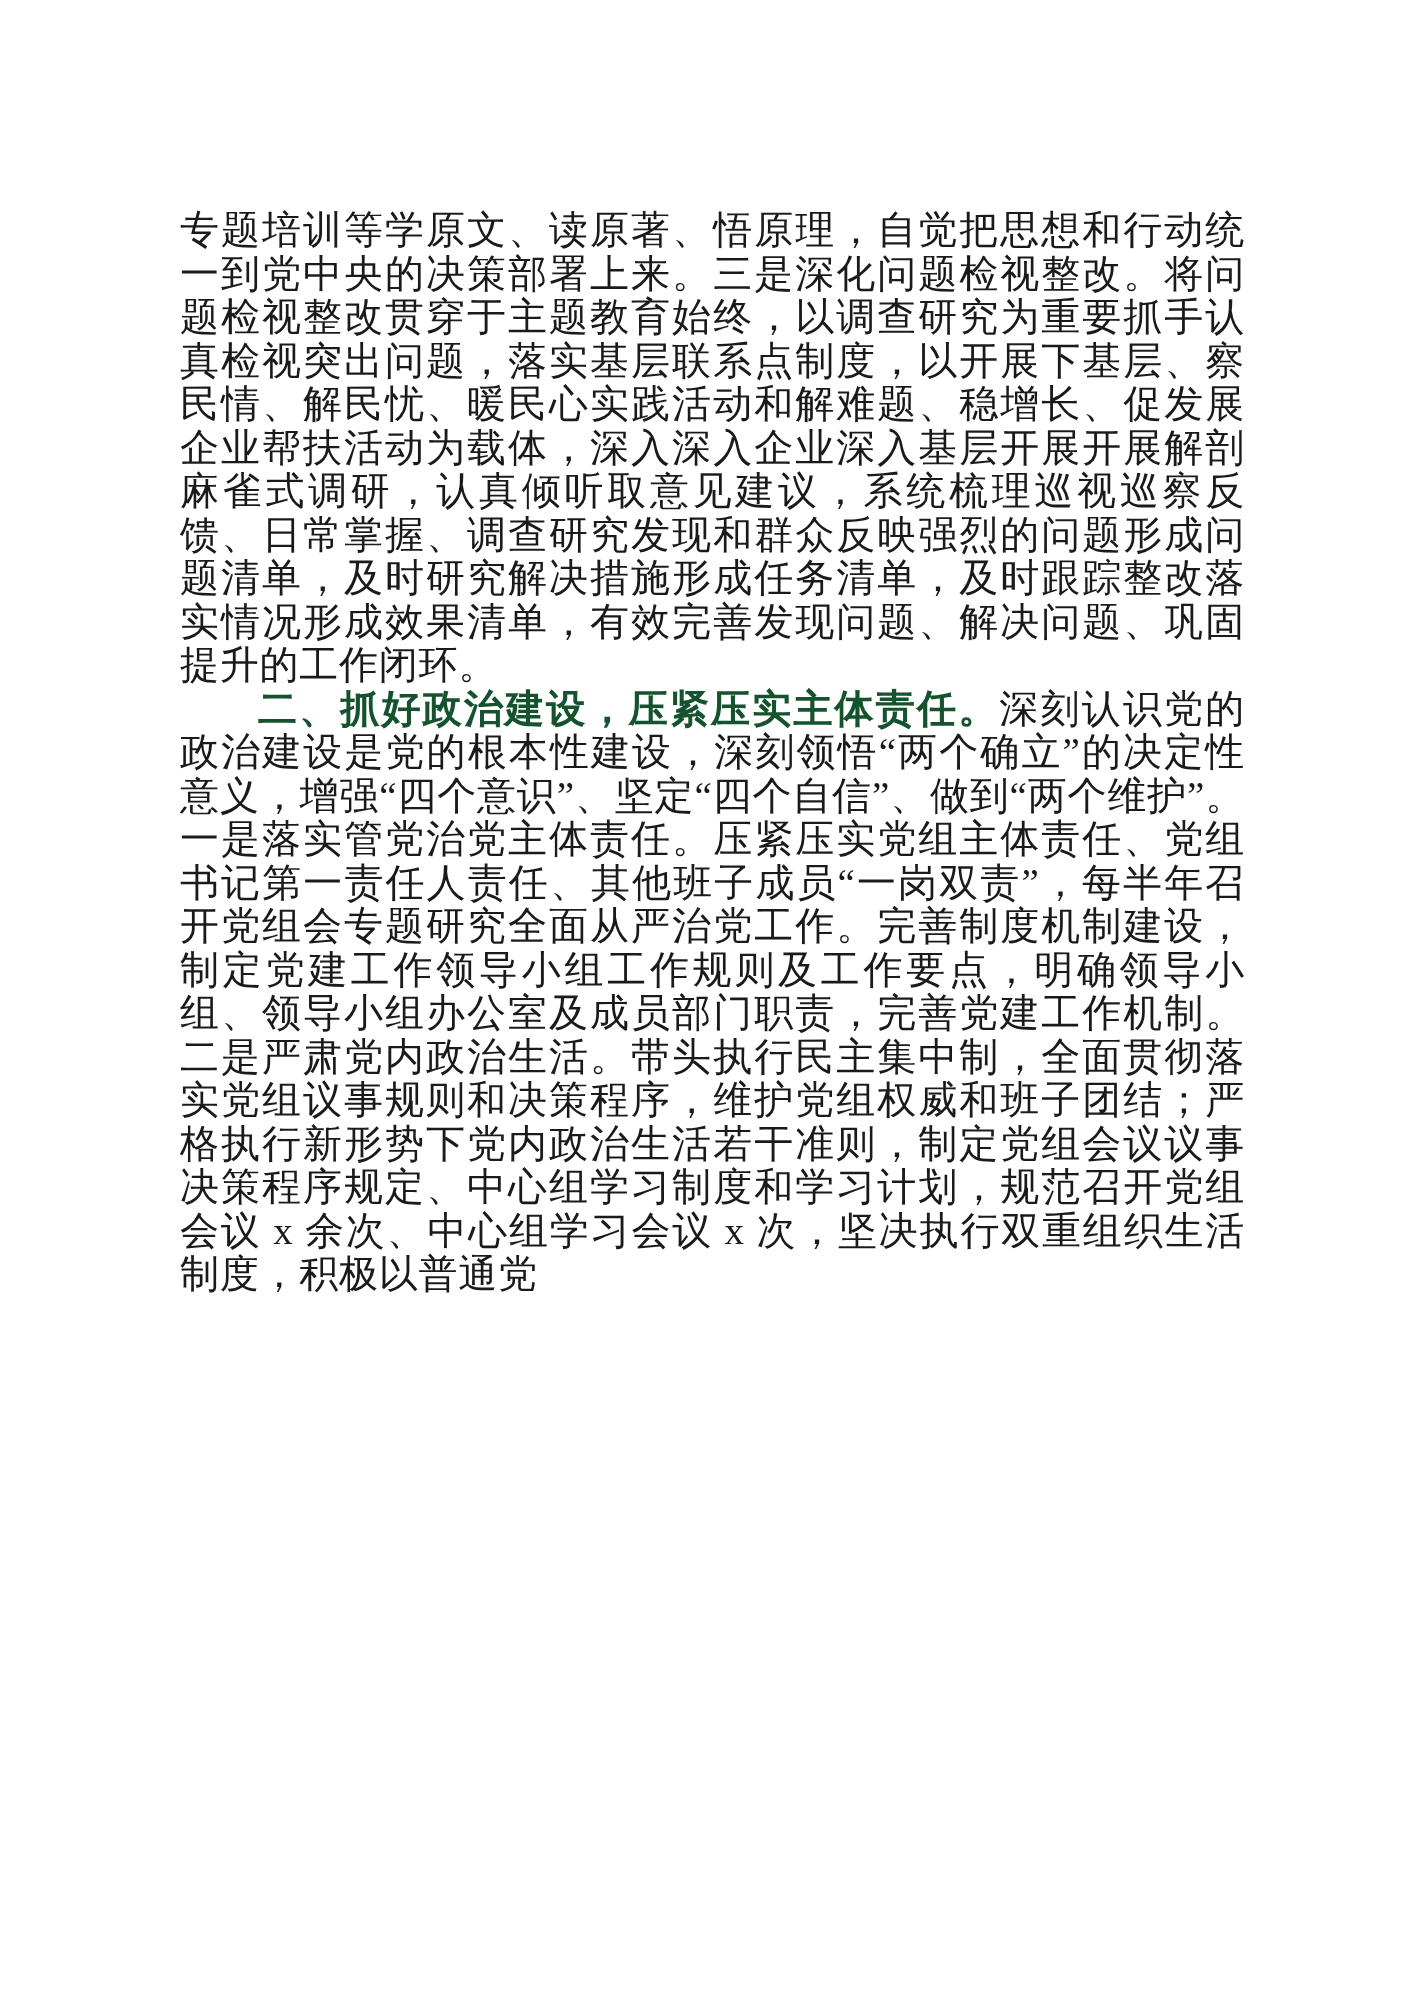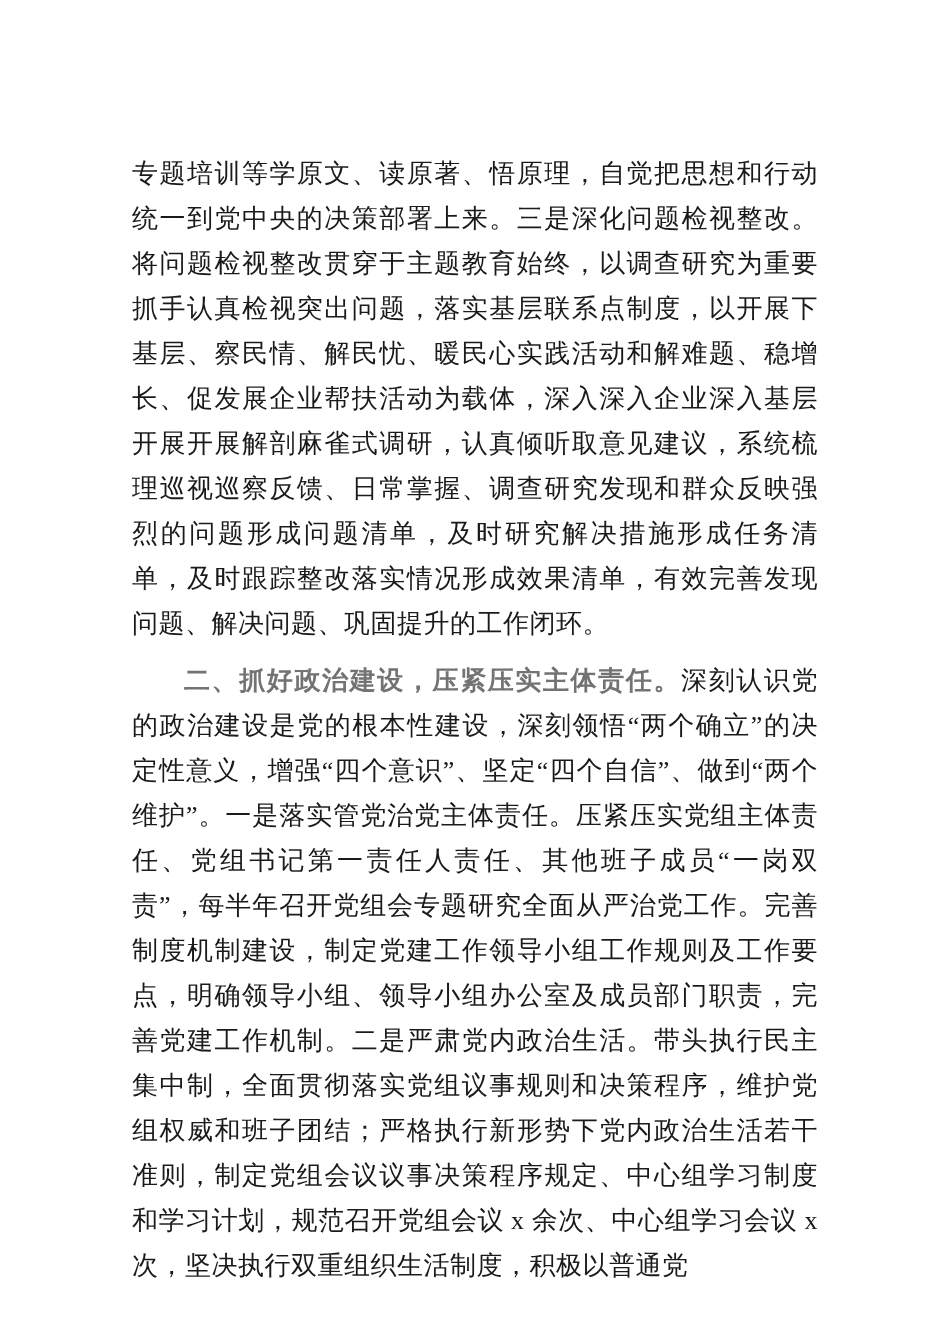--- a/index.html
+++ b/index.html
@@ -20,10 +20,10 @@
     width: 710px;
   }
   .para {
-    margin: 12px;
+    margin: 0;
     font-family: "Liberation Serif", "DejaVu Serif", serif;
     font-size: 26px;
-    line-height: 45px;
+    line-height: 29px;
     color: #1a1a1a;
     text-align: justify;
     text-justify: inter-character;

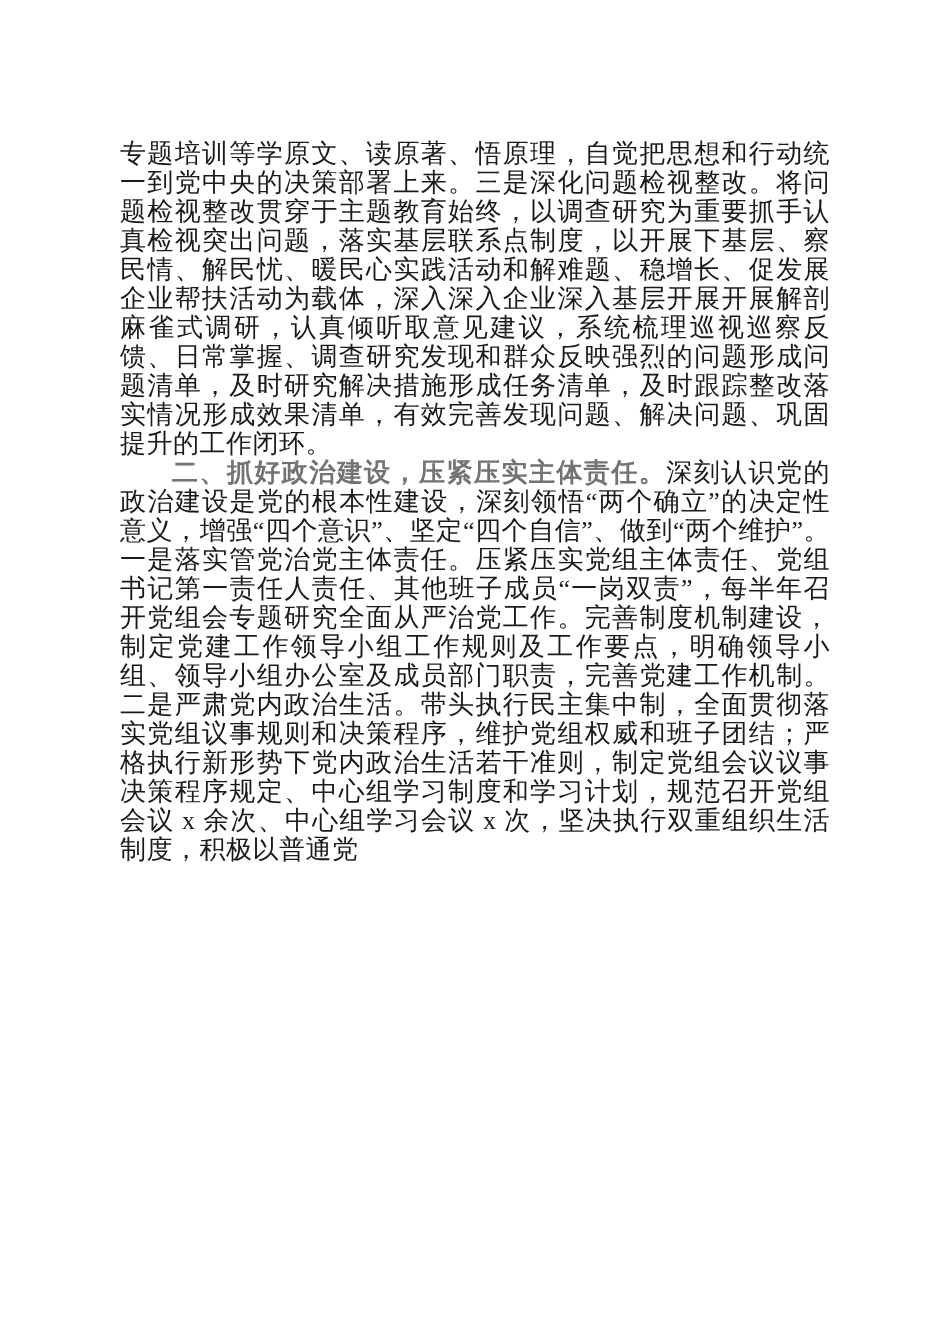--- a/index.html
+++ b/index.html
@@ -36,7 +36,7 @@
   .run-bold {
     font-weight: bold;
     font-family: "Liberation Sans", "DejaVu Sans", sans-serif;
-    color: #737373;
+    color: #14532d;
   }
 </style>
 </head>

